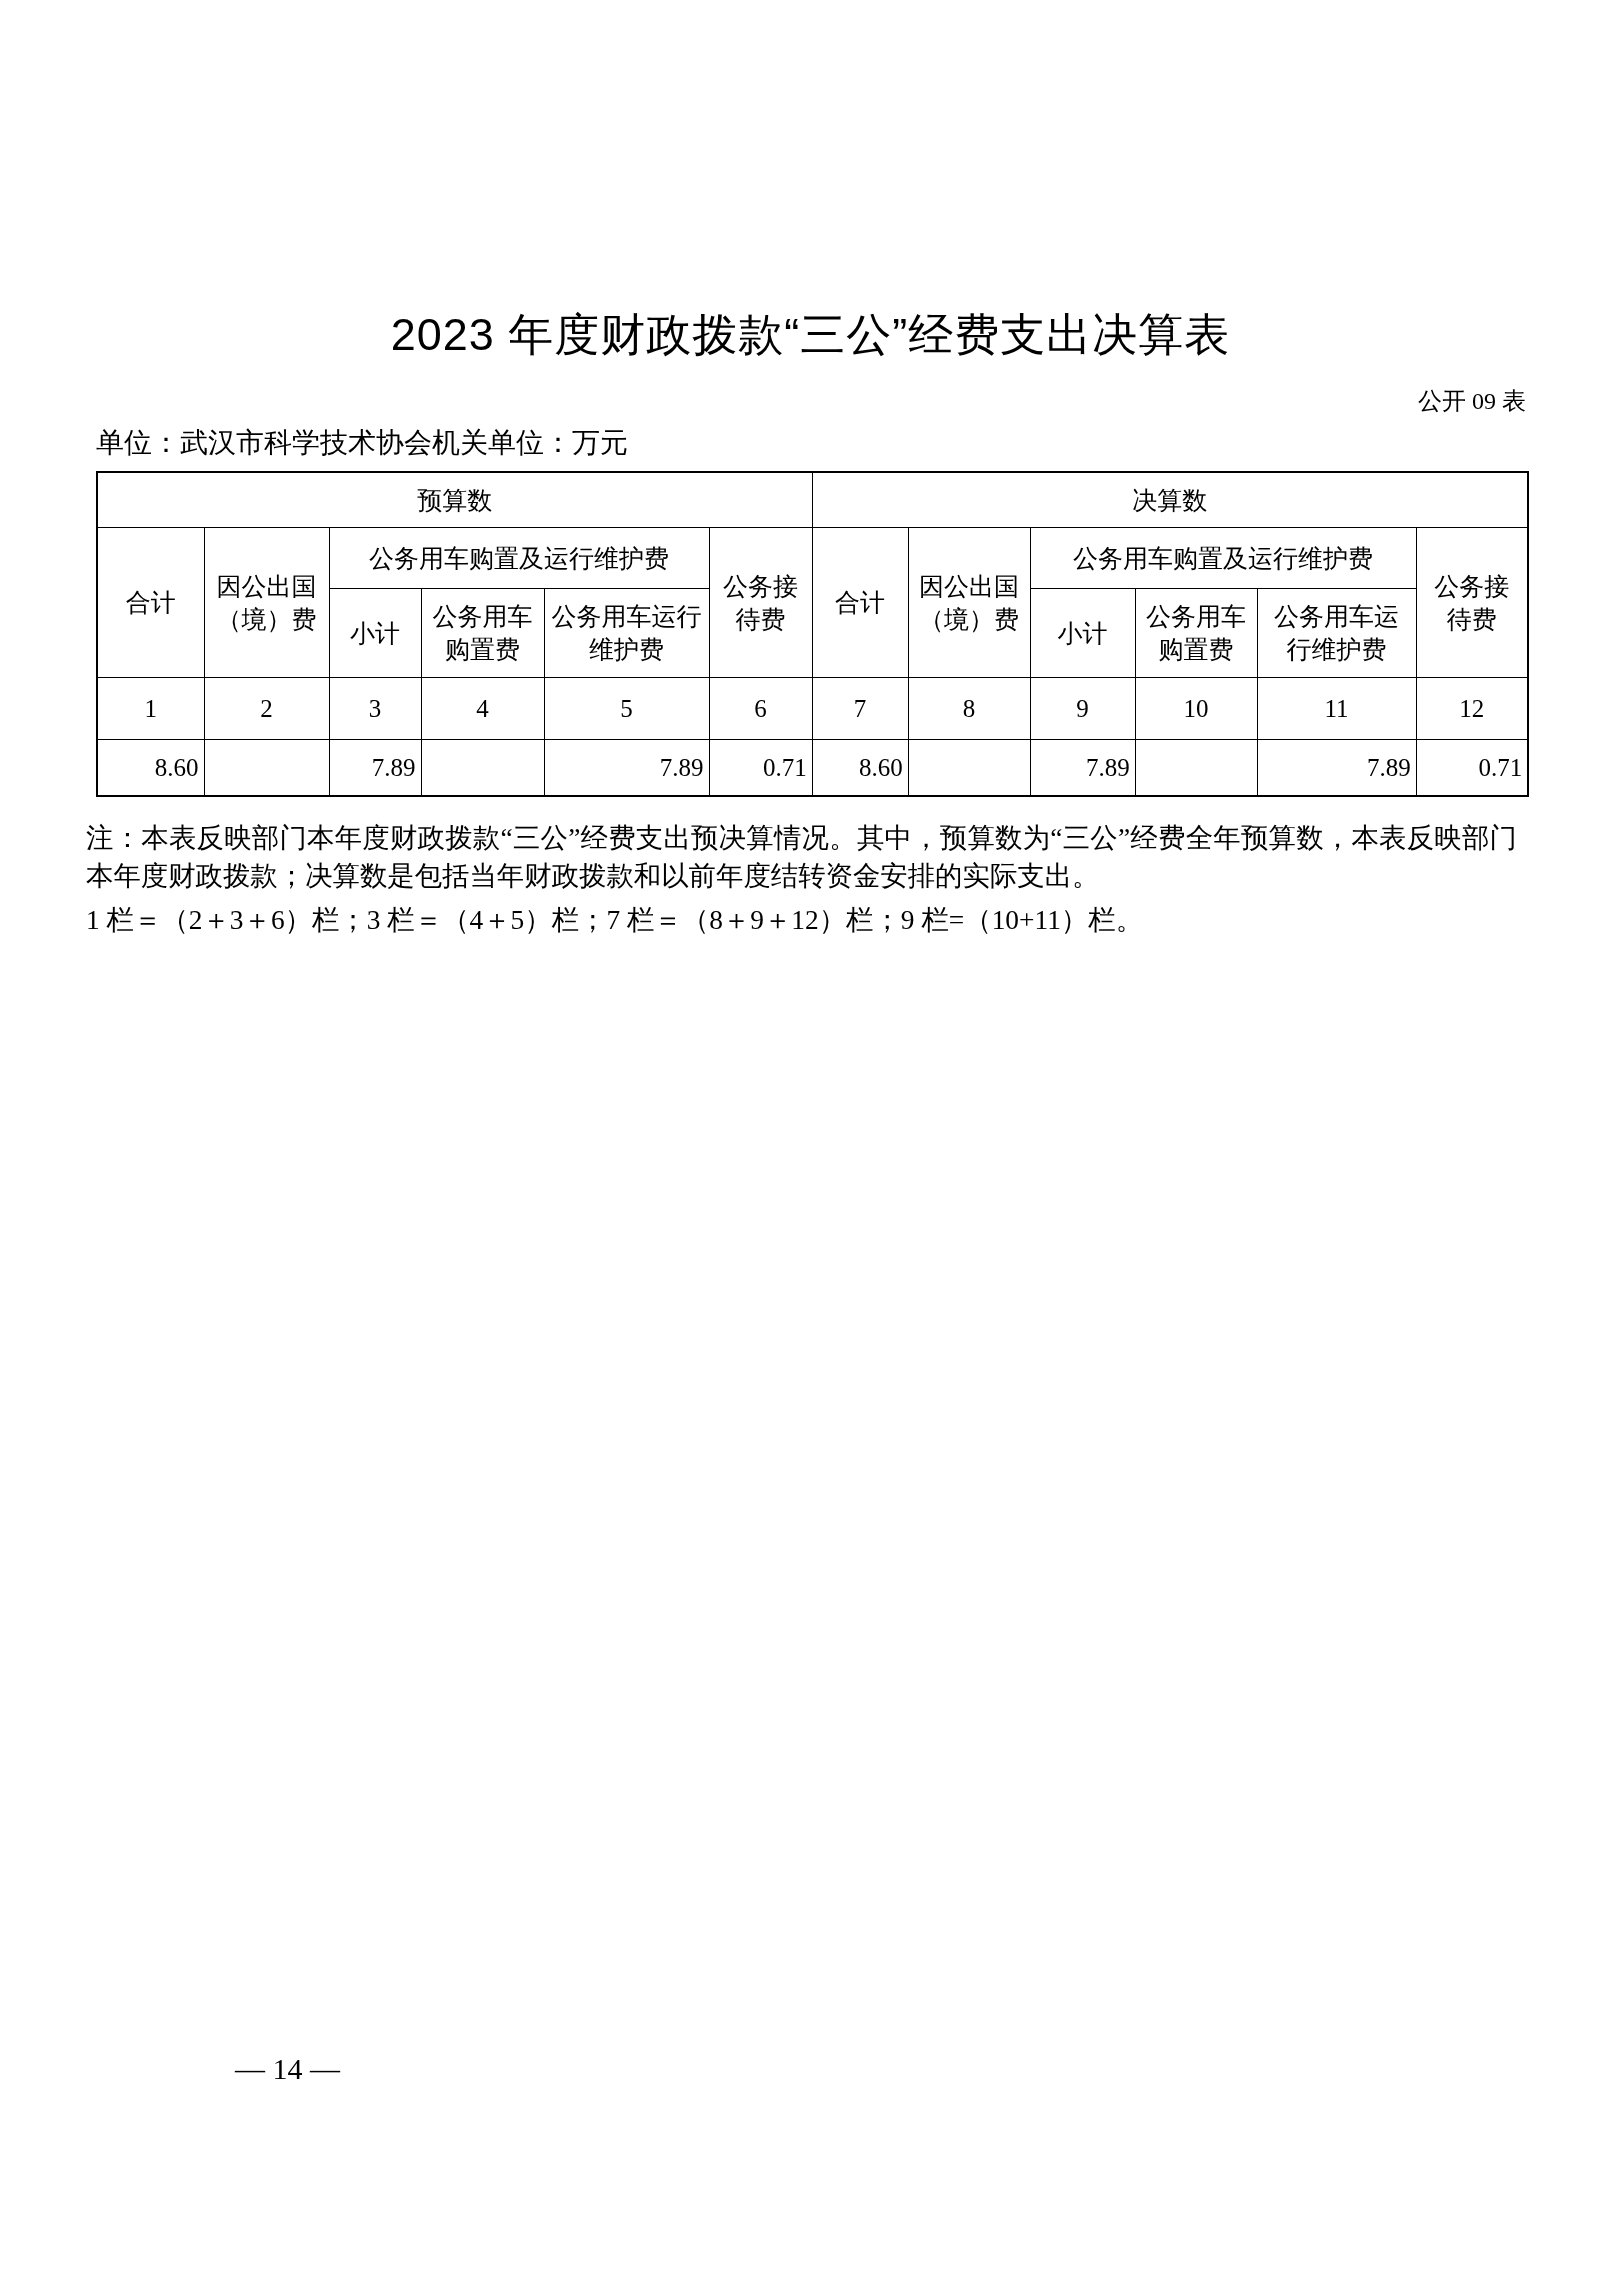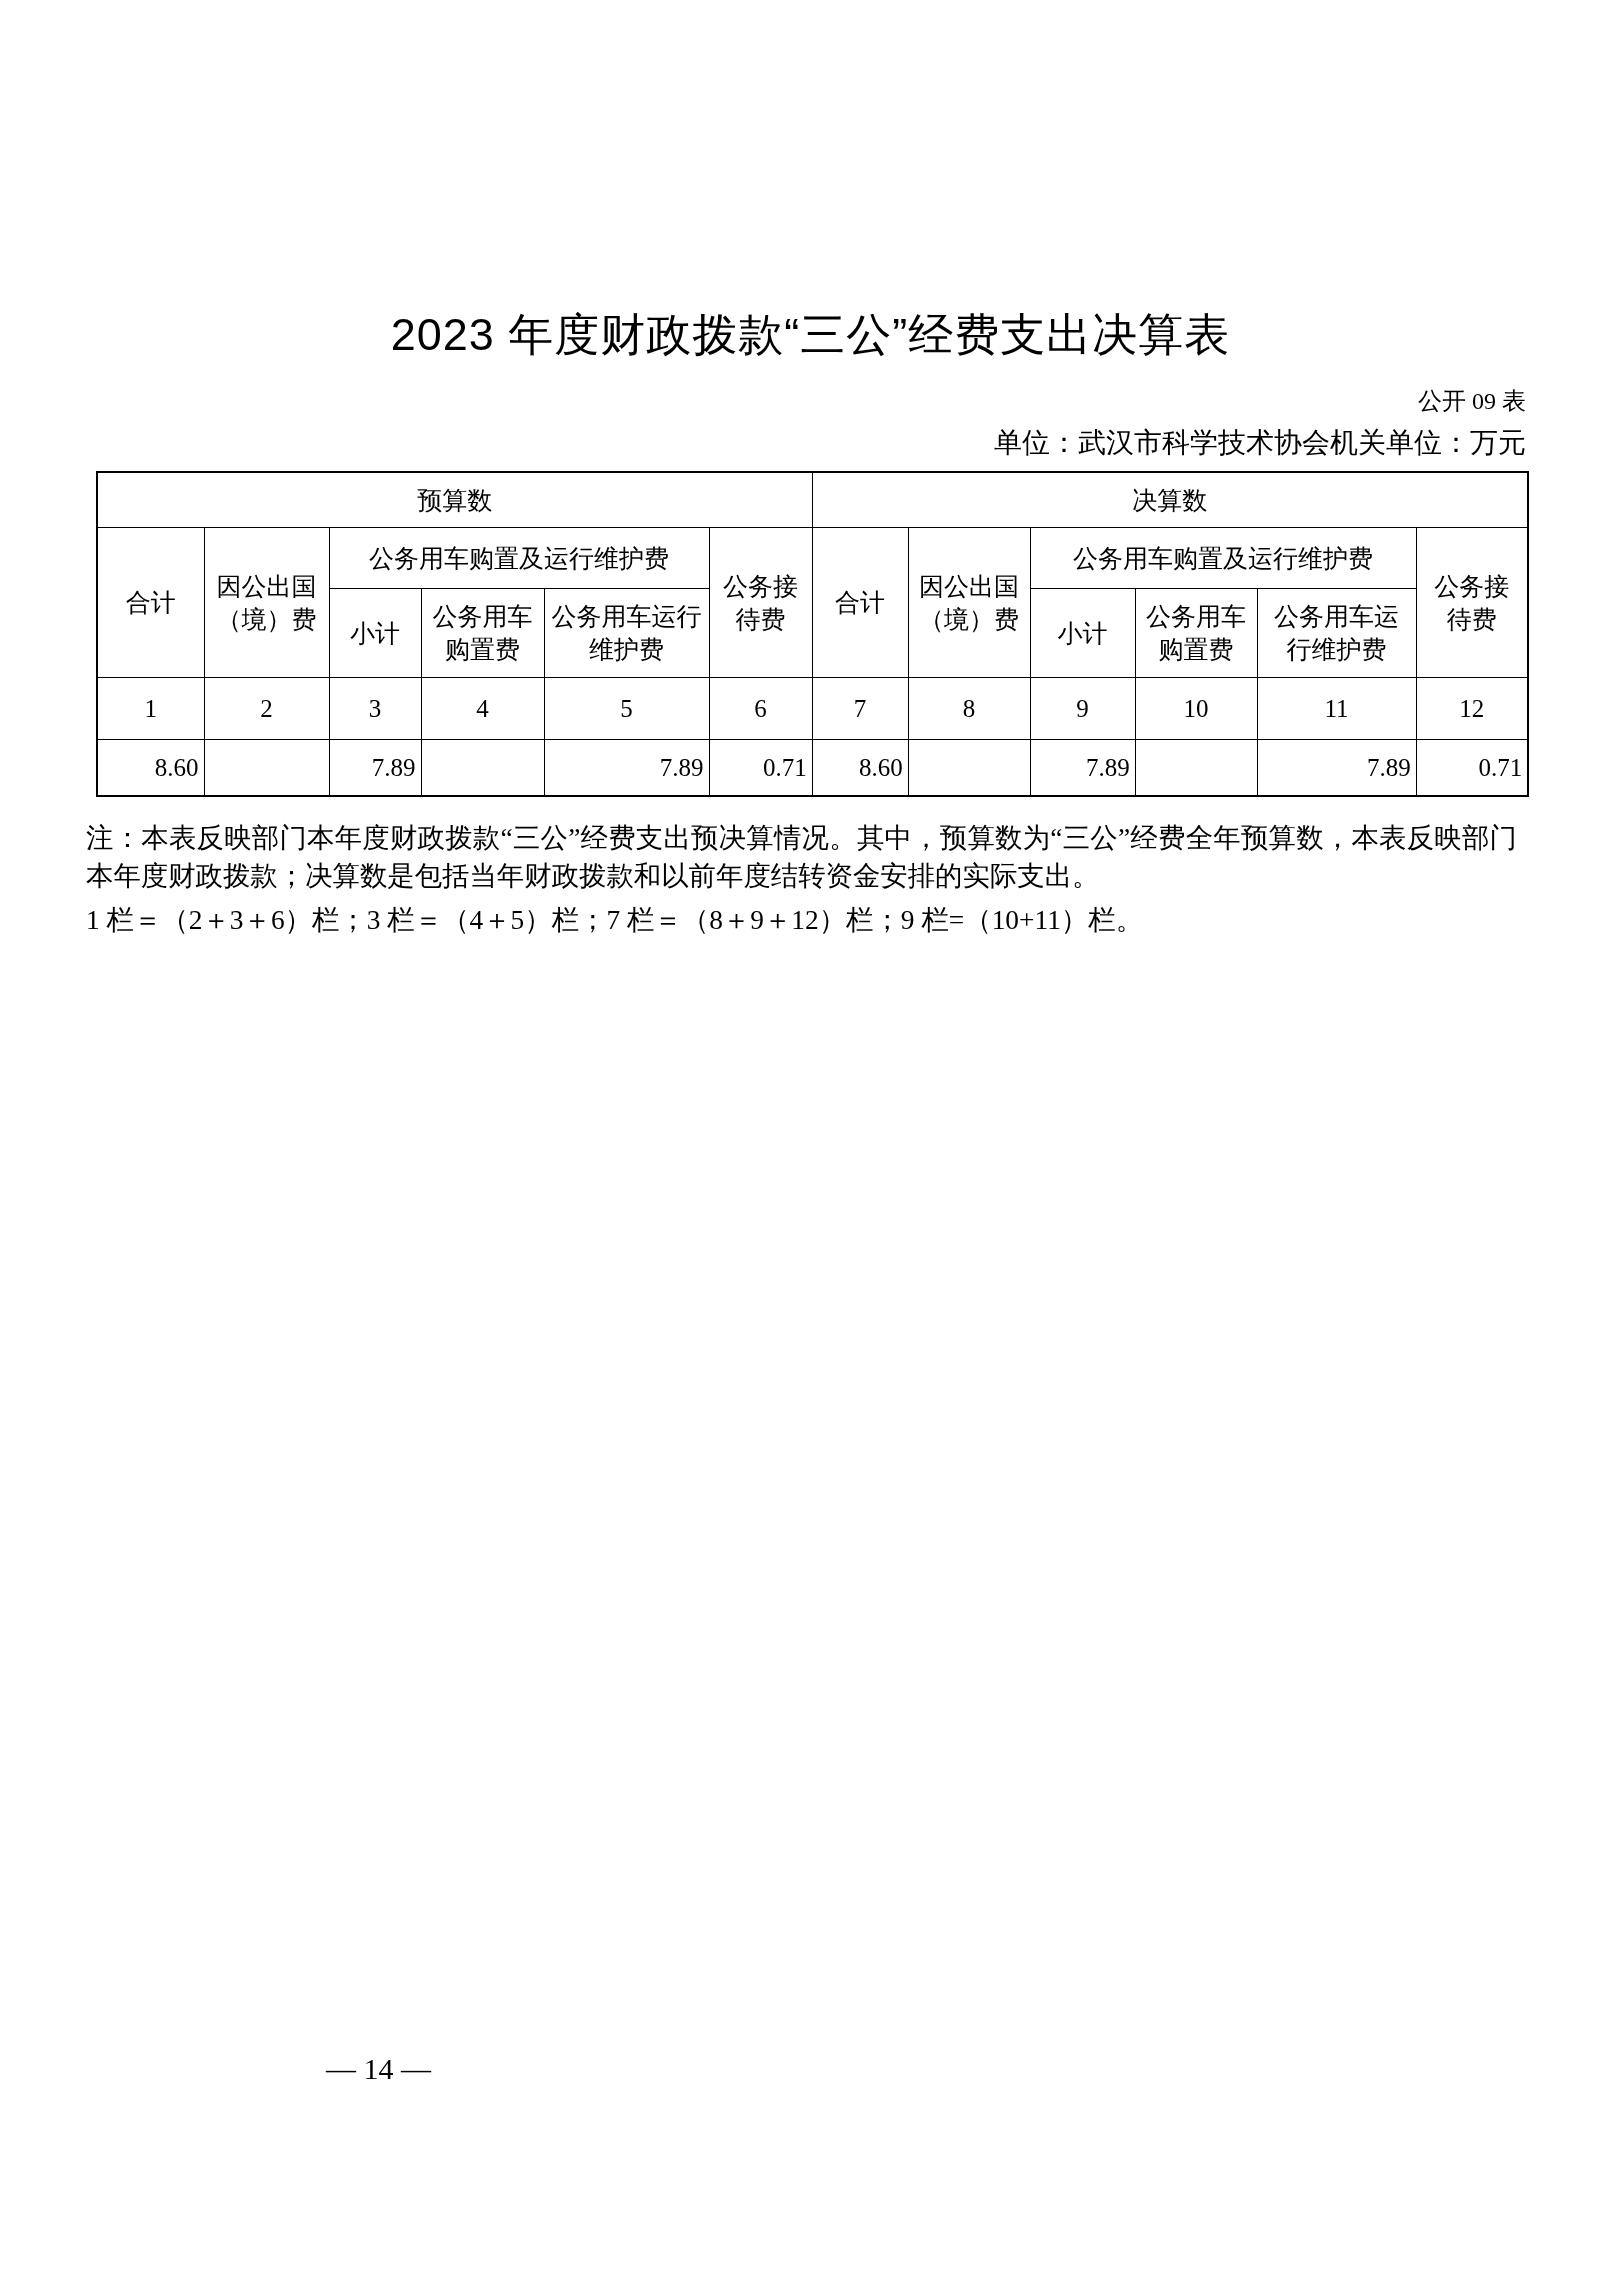--- a/index.html
+++ b/index.html
@@ -42,7 +42,7 @@
     left: 96px;
     width: 1430px;
     display: flex;
-    justify-content: flex-end;
+    justify-content: flex-start;
     font-size: 28px;
     line-height: 35px;
   }

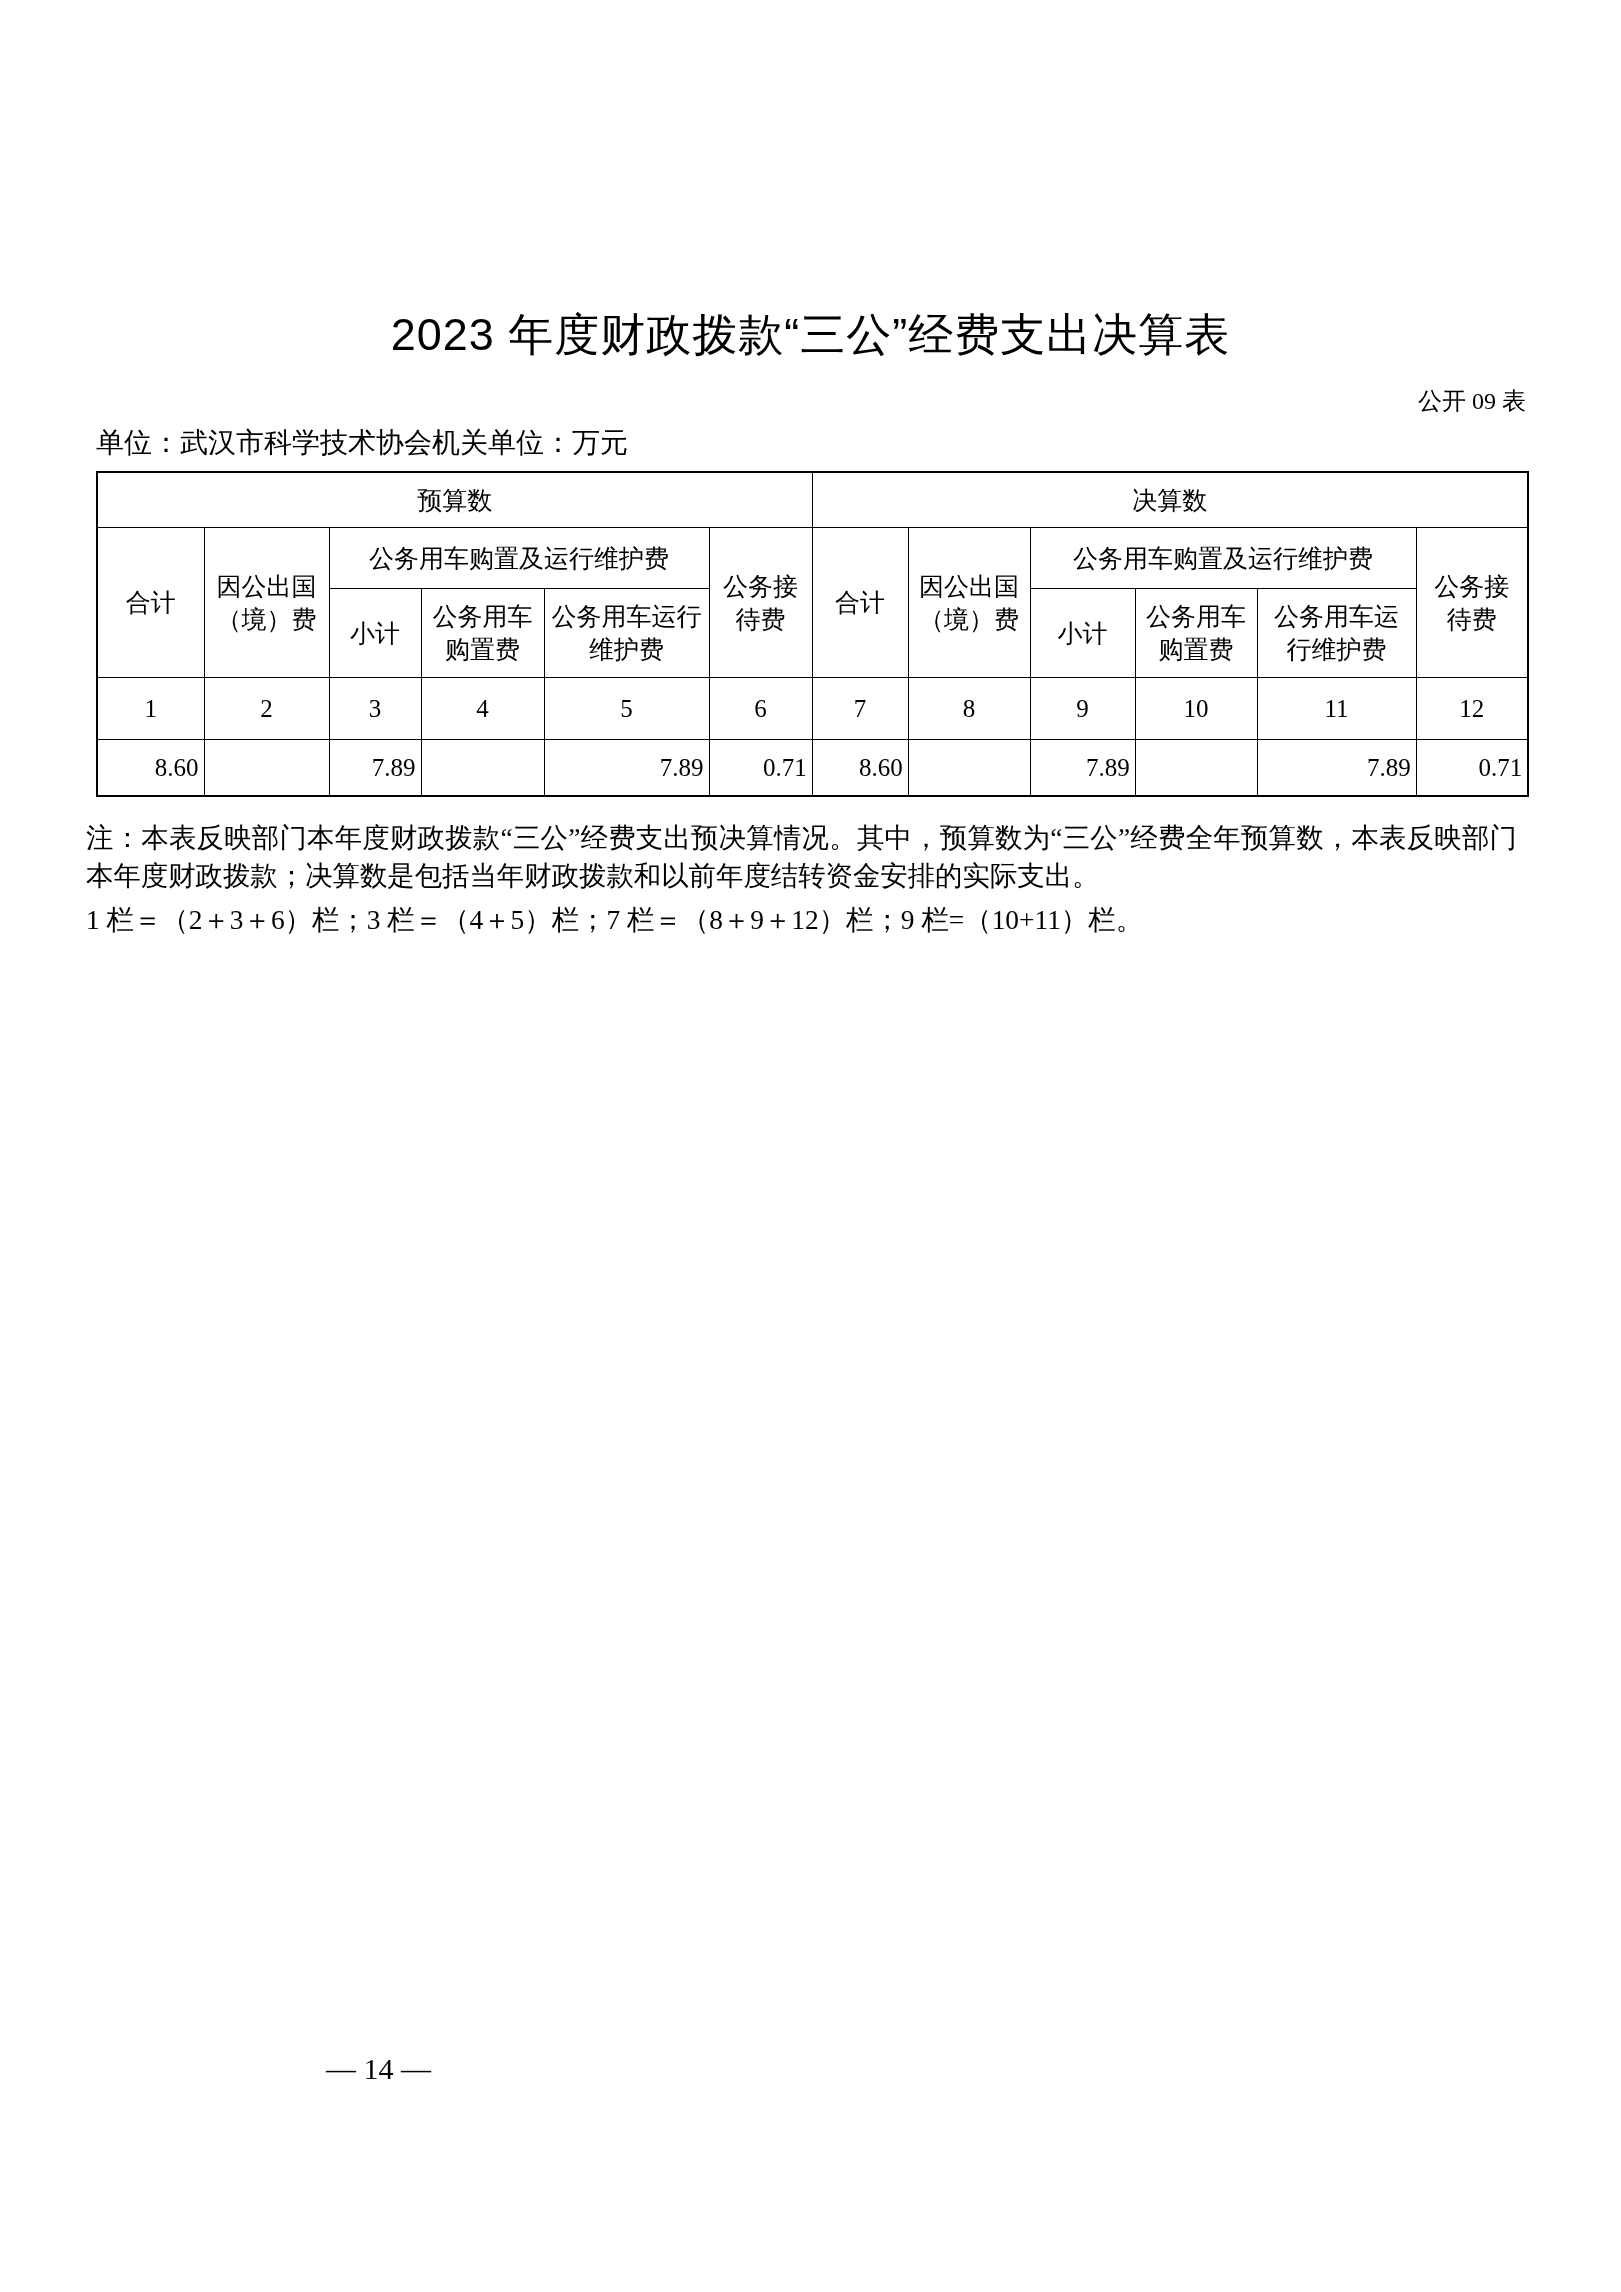--- a/index.html
+++ b/index.html
@@ -96,7 +96,7 @@
     top: 2049px;
     left: 235px;
     width: 196px;
-    text-align: right;
+    text-align: left;
     font-size: 30px;
     line-height: 39px;
     white-space: nowrap;

